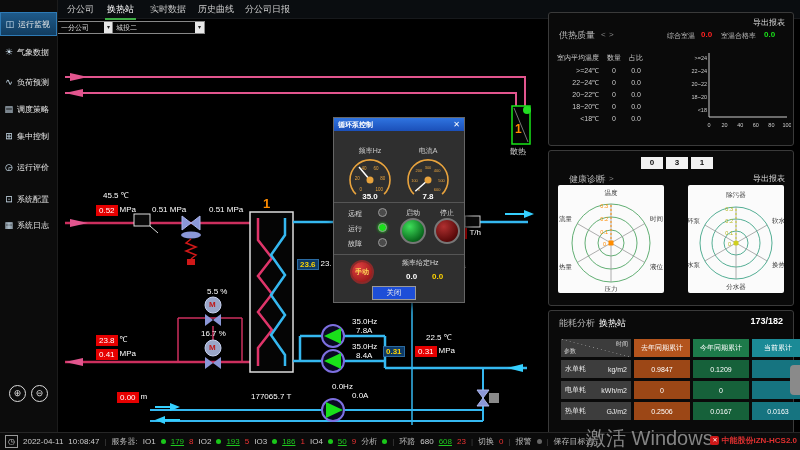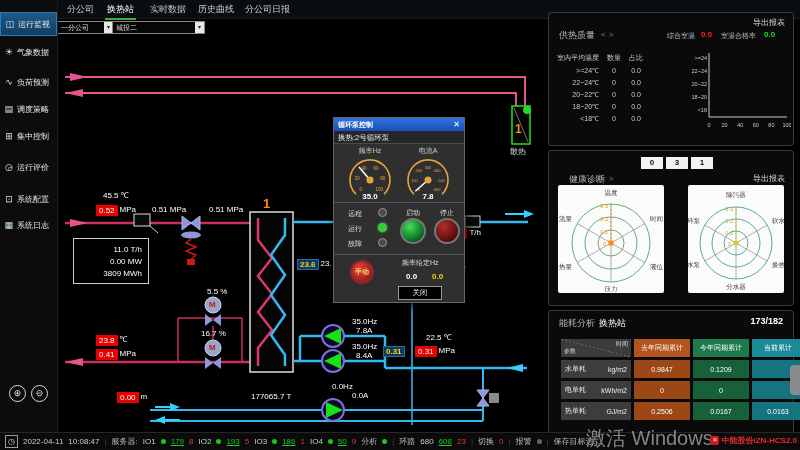--- a/index.html
+++ b/index.html
@@ -459,8 +459,6 @@
   <div class="abs" id="dialog">
     <div id="dlg-title">循环泵控制</div>
     <span id="dlg-x">✕</span>
-    <div class="abs" style="left:0;top:13px;width:100%;height:13px;background:#262626;border-bottom:1px solid #4a4a4a;
-         font-size:7.5px;color:#eee;line-height:13px;padding-left:4px;box-sizing:border-box;">换热:2号循环泵</div>
 
     <div class="abs" style="left:8px;top:28px;width:56px;text-align:center;font-size:7px;color:#ccc">频率Hz</div>
     <div class="abs" style="left:66px;top:28px;width:56px;text-align:center;font-size:7px;color:#ccc">电流A</div>

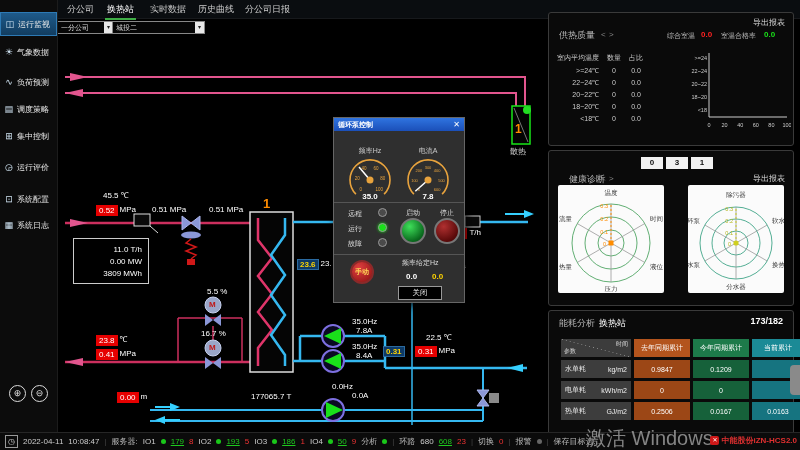--- a/index.html
+++ b/index.html
@@ -180,12 +180,6 @@
   <div class="t" style="left:152px;top:206px;z-index:2">0.51 MPa</div>
   <div class="t" style="left:209px;top:206px;z-index:2">0.51 MPa</div>
 
-  <div class="abs" style="left:73px;top:238px;width:76px;height:46px;border:1px solid #ccc;background:#000;z-index:2;
-       display:flex;flex-direction:column;justify-content:center;align-items:flex-end;padding-right:6px;box-sizing:border-box;gap:3px;">
-    <span style="font-size:8px">11.0 T/h</span>
-    <span style="font-size:8px">0.00 MW</span>
-    <span style="font-size:8px">3809 MWh</span>
-  </div>
 
   <div class="t" style="left:207px;top:288px;z-index:2">5.5 %</div>
   <div class="t" style="left:201px;top:330px;z-index:2">16.7 %</div>

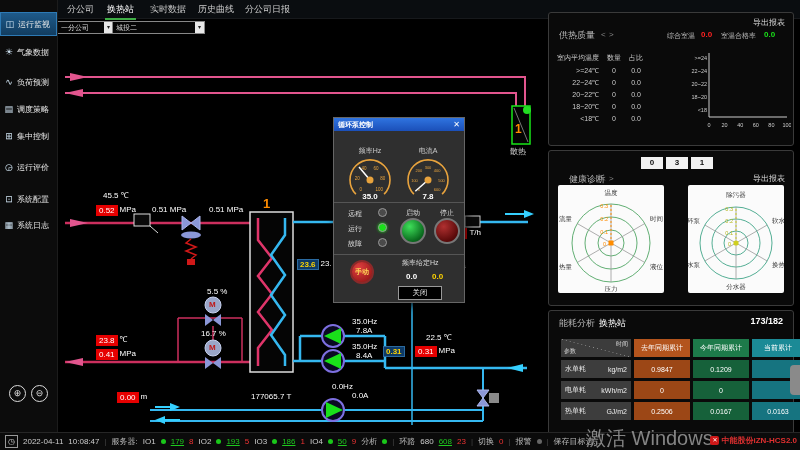--- a/index.html
+++ b/index.html
@@ -64,8 +64,8 @@
   .btn-man{position:absolute;width:24px;height:24px;border-radius:50%;border:2px solid #8a2a2a;
       background:radial-gradient(circle at 35% 30%,#e04040,#8a1010);color:#ffd455;font-size:7px;
       font-weight:bold;display:flex;align-items:center;justify-content:center;box-sizing:border-box;}
-  #dlg-close{position:absolute;left:38px;top:168px;width:42px;height:12px;background:#000000;
-      border:1px solid #999;color:#eee;font-size:7.5px;text-align:center;line-height:12px;margin-left:26px;}
+  #dlg-close{position:absolute;left:38px;top:168px;width:42px;height:12px;background:#1d4ed8;
+      border:1px solid #999;color:#eee;font-size:7.5px;text-align:center;line-height:12px;}
   
   #statusbar{left:0;top:432px;width:800px;height:18px;background:#0b0b0b;border-top:1px solid #262626;
       display:flex;align-items:center;gap:5px;padding-left:5px;box-sizing:border-box;font-size:8px;color:#ccc;}

